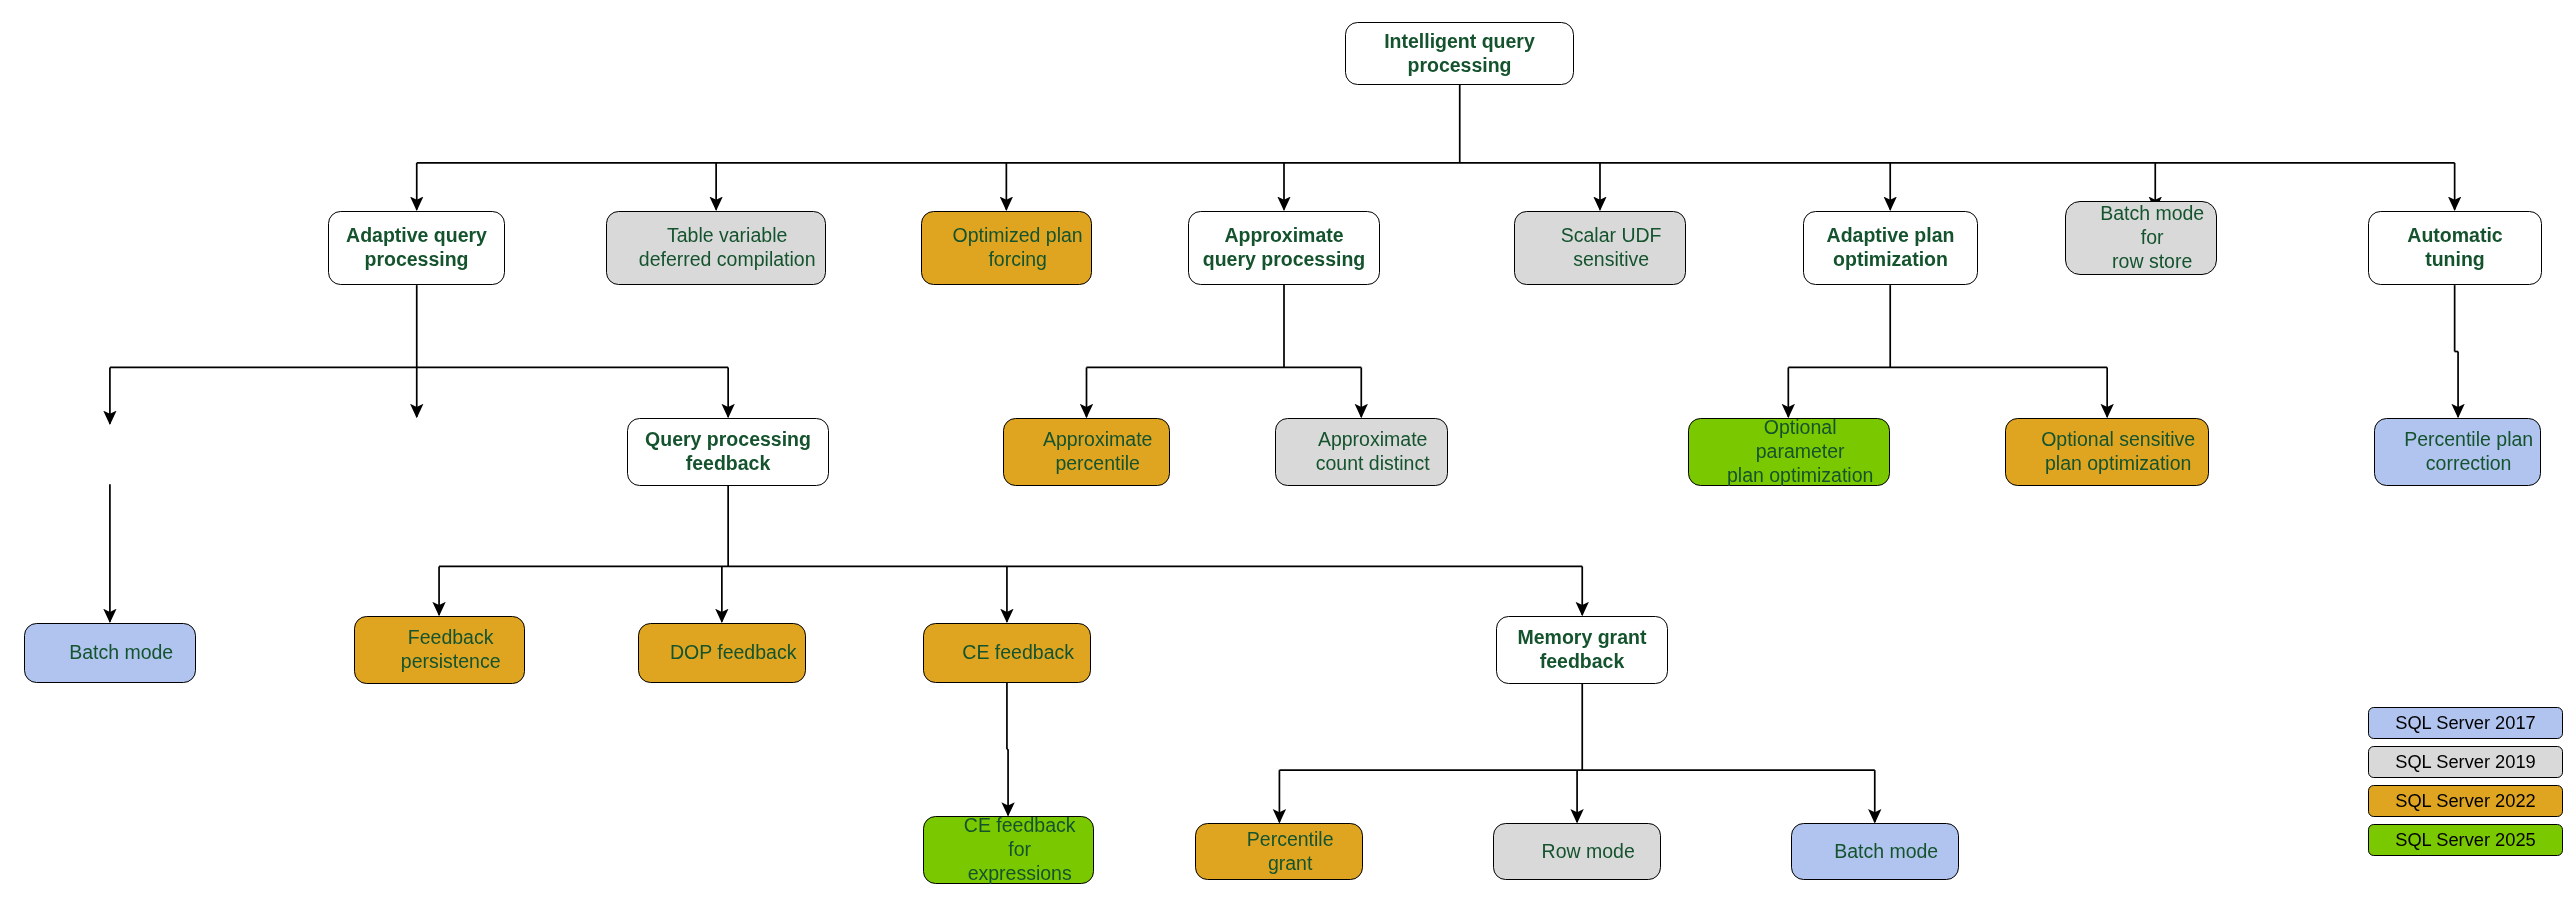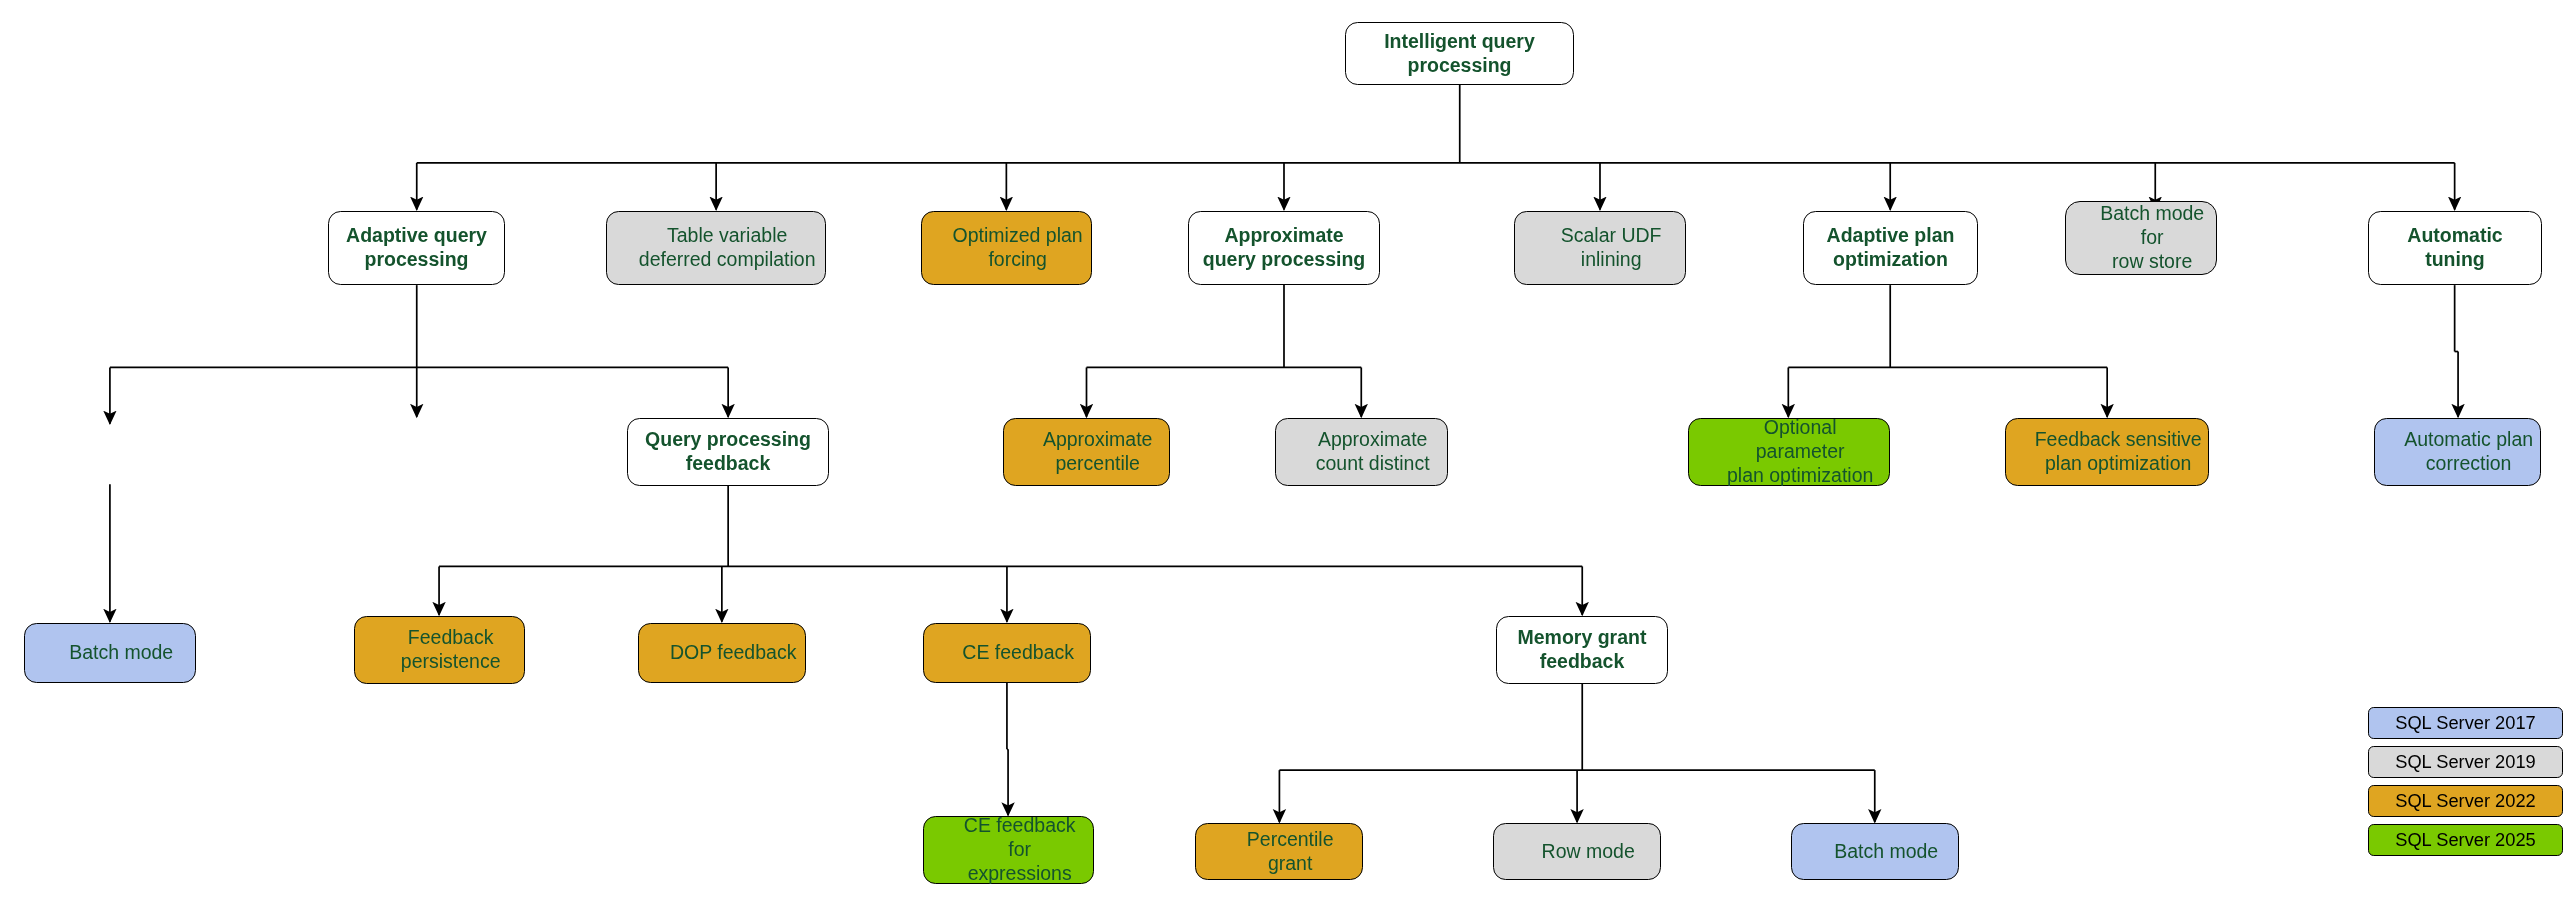--- a/index.html
+++ b/index.html
@@ -156,7 +156,7 @@
       </div>
       <div class="node fill-gray w-normal" style="left: 1514px; top: 211px; width: 172px; height: 74px;">
         <span class="lbl">Scalar UDF
-inlining</span>
+sensitive</span>
       </div>
       <div class="node fill-white w-bold" style="left: 1803px; top: 211px; width: 175px; height: 74px;">
         <span class="lbl">Adaptive plan

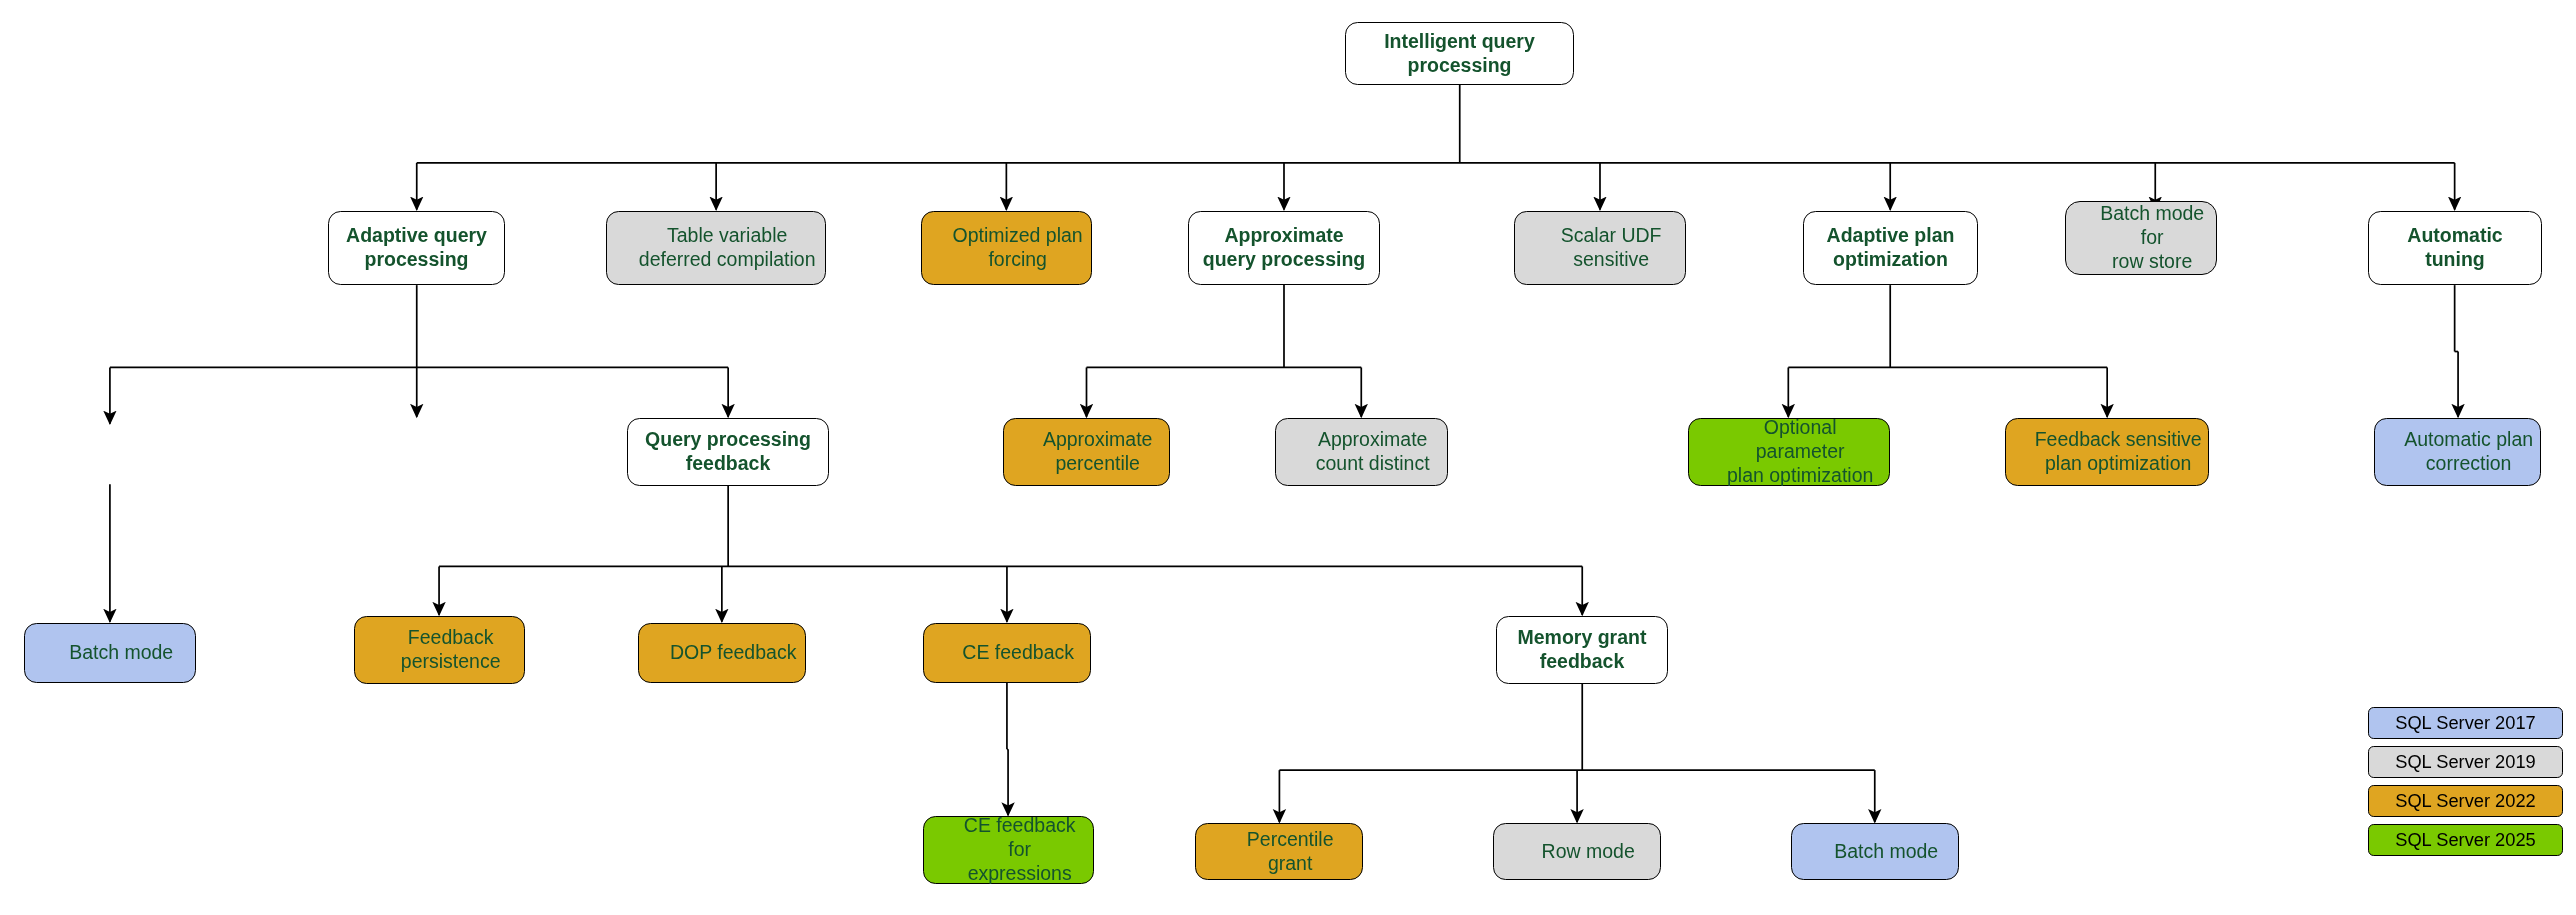--- a/index.html
+++ b/index.html
@@ -187,7 +187,7 @@
 plan optimization</span>
       </div>
       <div class="node fill-gold w-normal" style="left: 2005px; top: 418px; width: 204px; height: 68px;">
-        <span class="lbl">Feedback sensitive
+        <span class="lbl">Optional sensitive
 plan optimization</span>
       </div>
       <div class="node fill-blue w-normal" style="left: 2374px; top: 418px; width: 167px; height: 68px;">

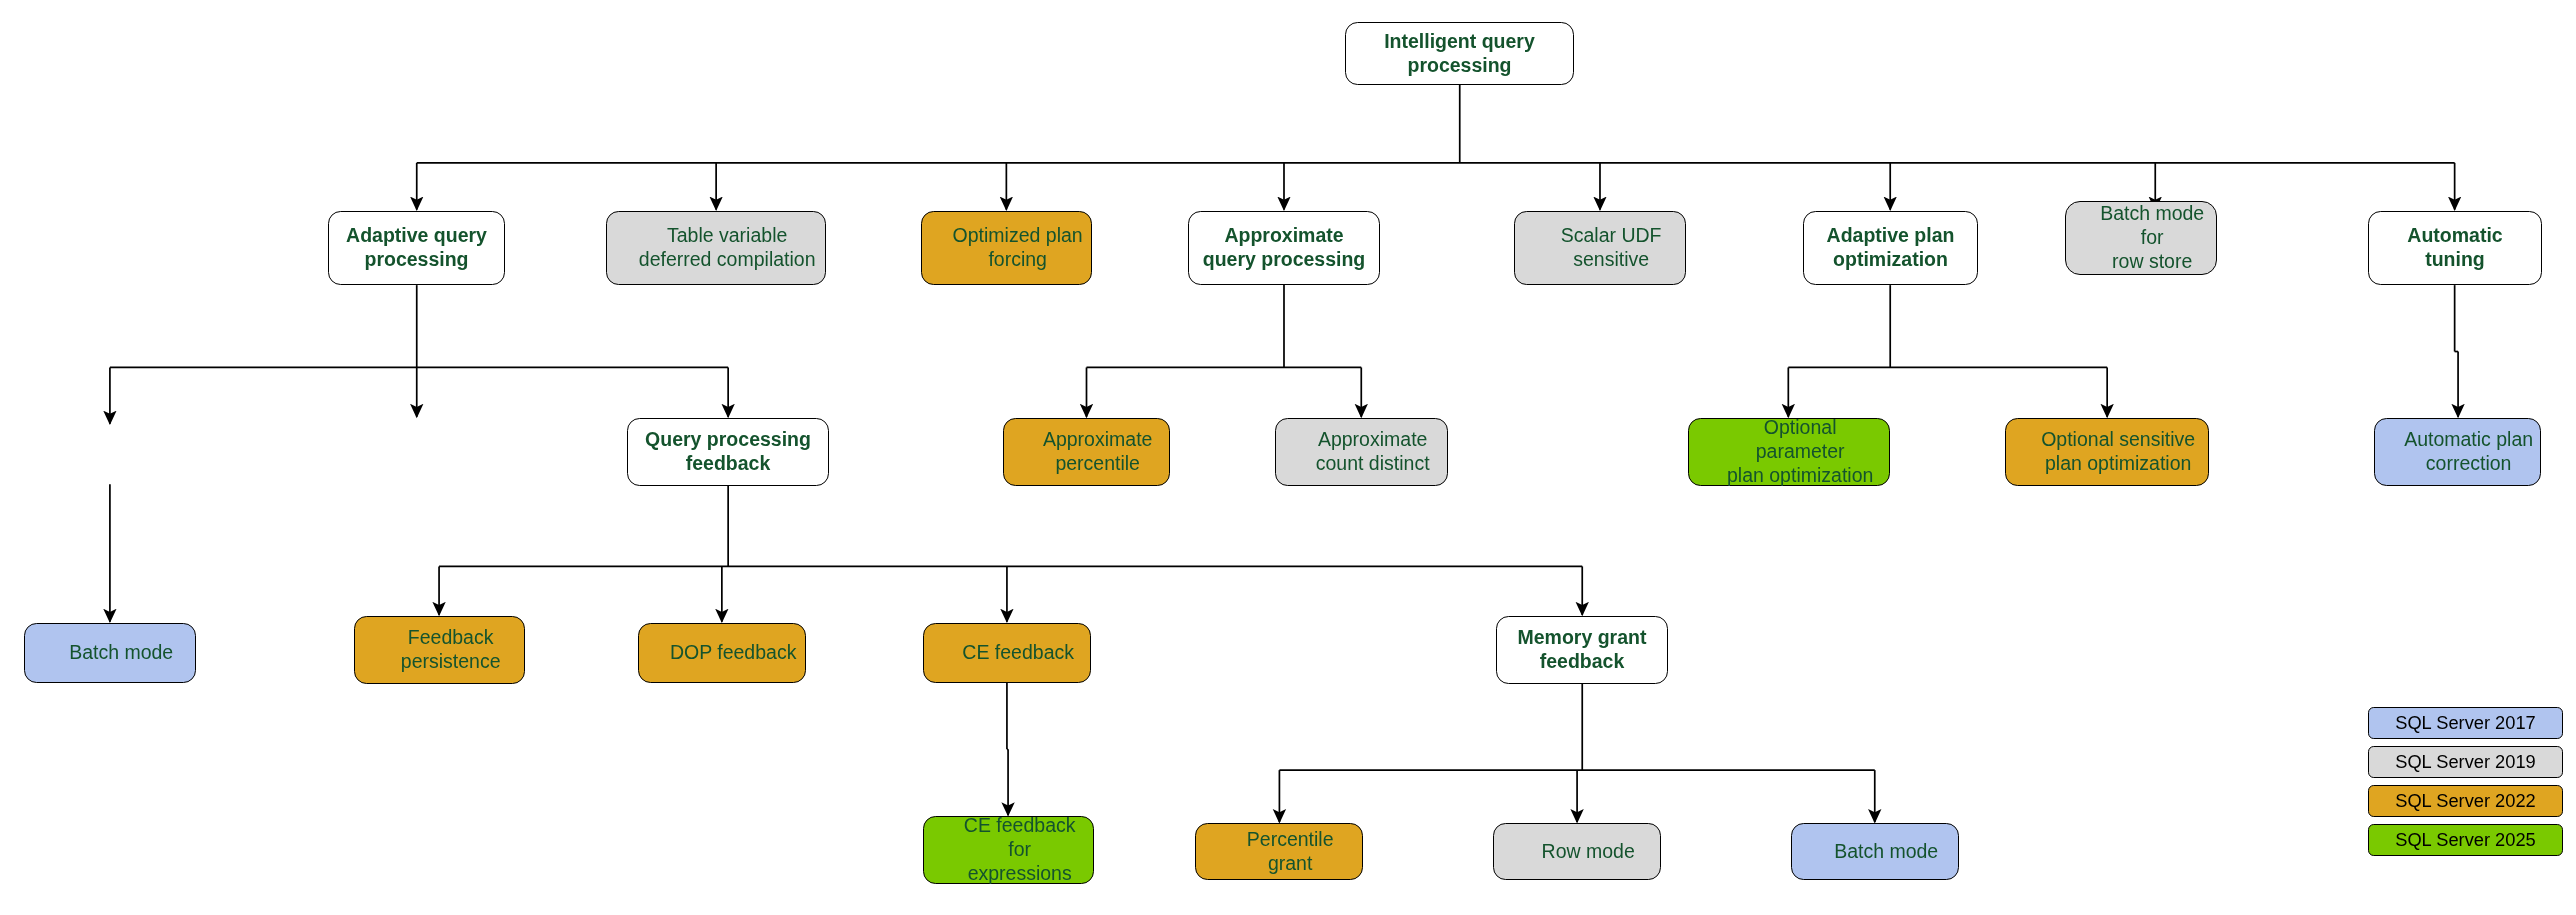--- a/index.html
+++ b/index.html
@@ -191,7 +191,7 @@
 plan optimization</span>
       </div>
       <div class="node fill-blue w-normal" style="left: 2374px; top: 418px; width: 167px; height: 68px;">
-        <span class="lbl">Automatic plan
+        <span class="lbl">Percentile plan
 correction</span>
       </div>
       <div class="node fill-blue w-normal" style="left: 24px; top: 623px; width: 172px; height: 60px;">

